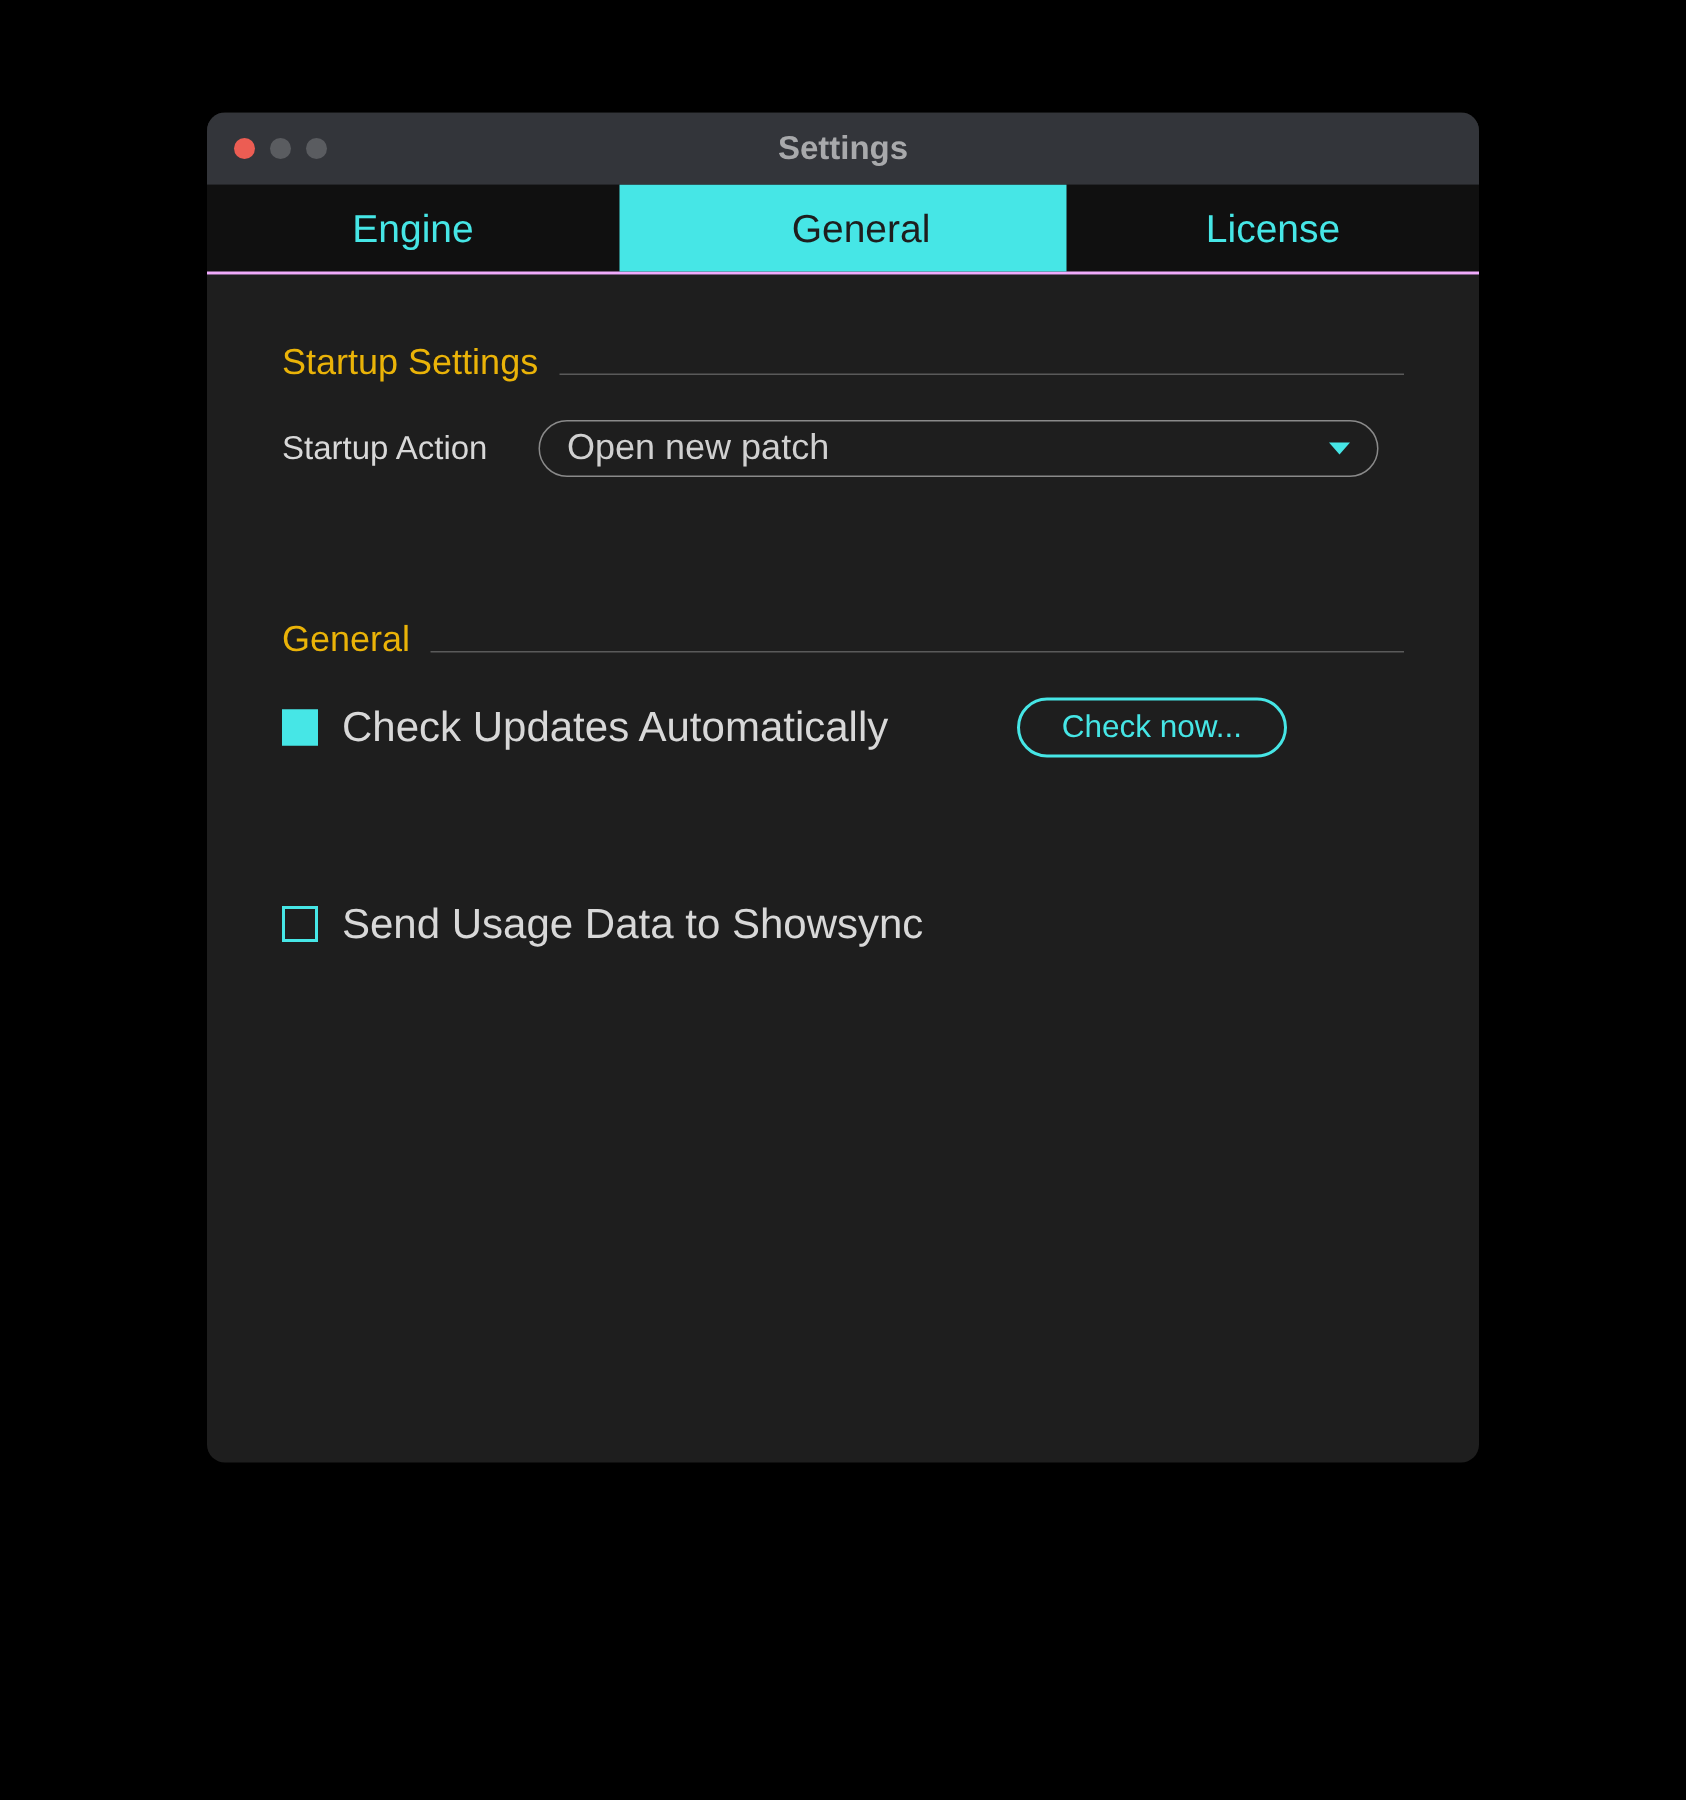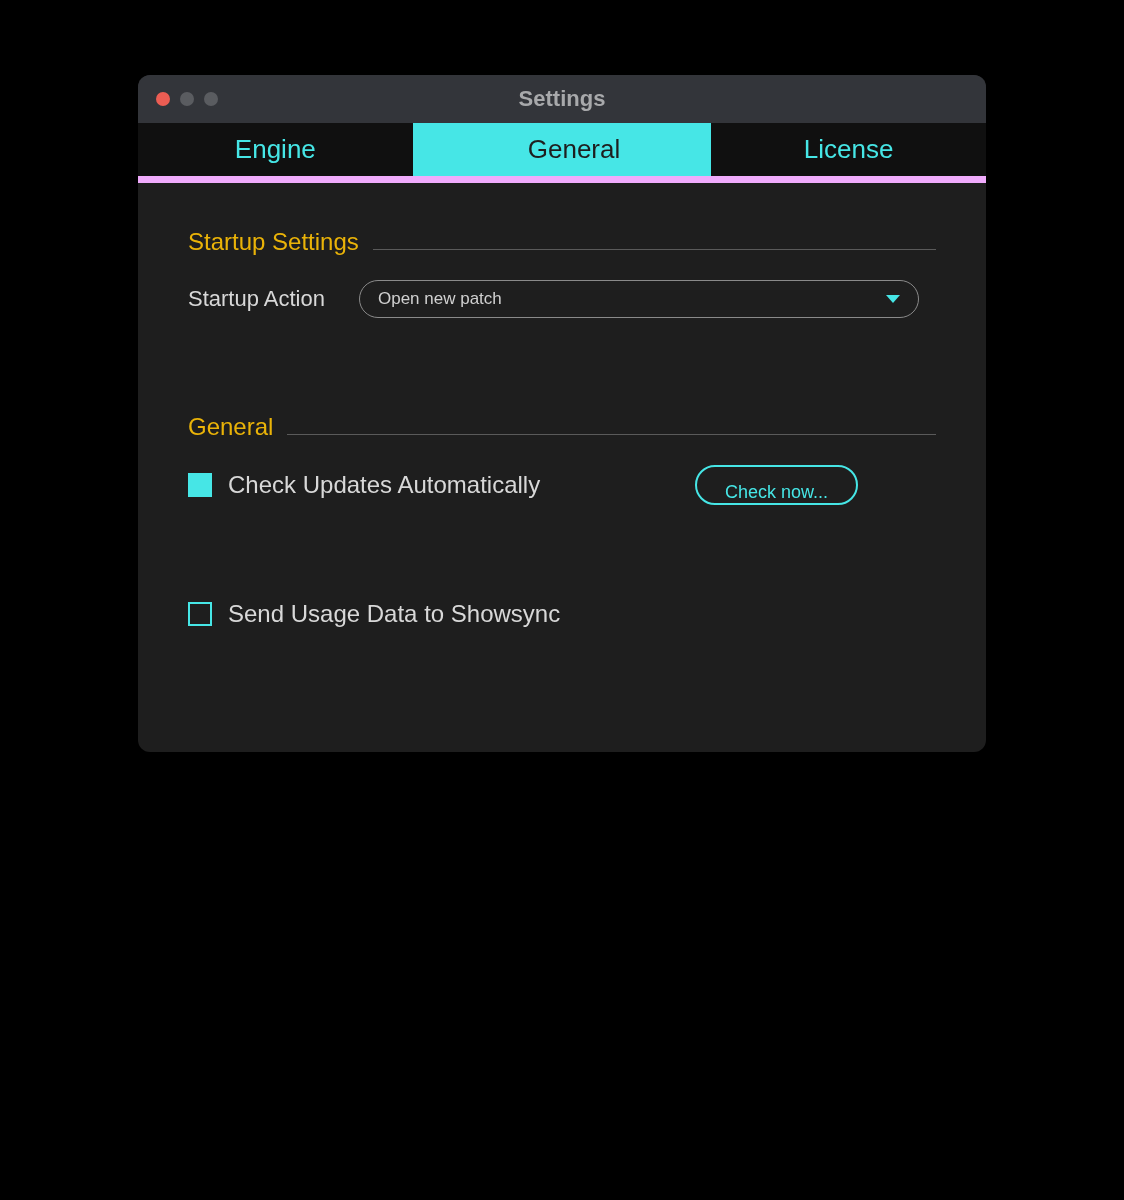--- a/index.html
+++ b/index.html
@@ -19,7 +19,7 @@
     }
     .window {
       width: 848px;
-      height: 677px;
+      height: 900px;
       background: #1e1e1e;
       border-radius: 12px;
       overflow: hidden;

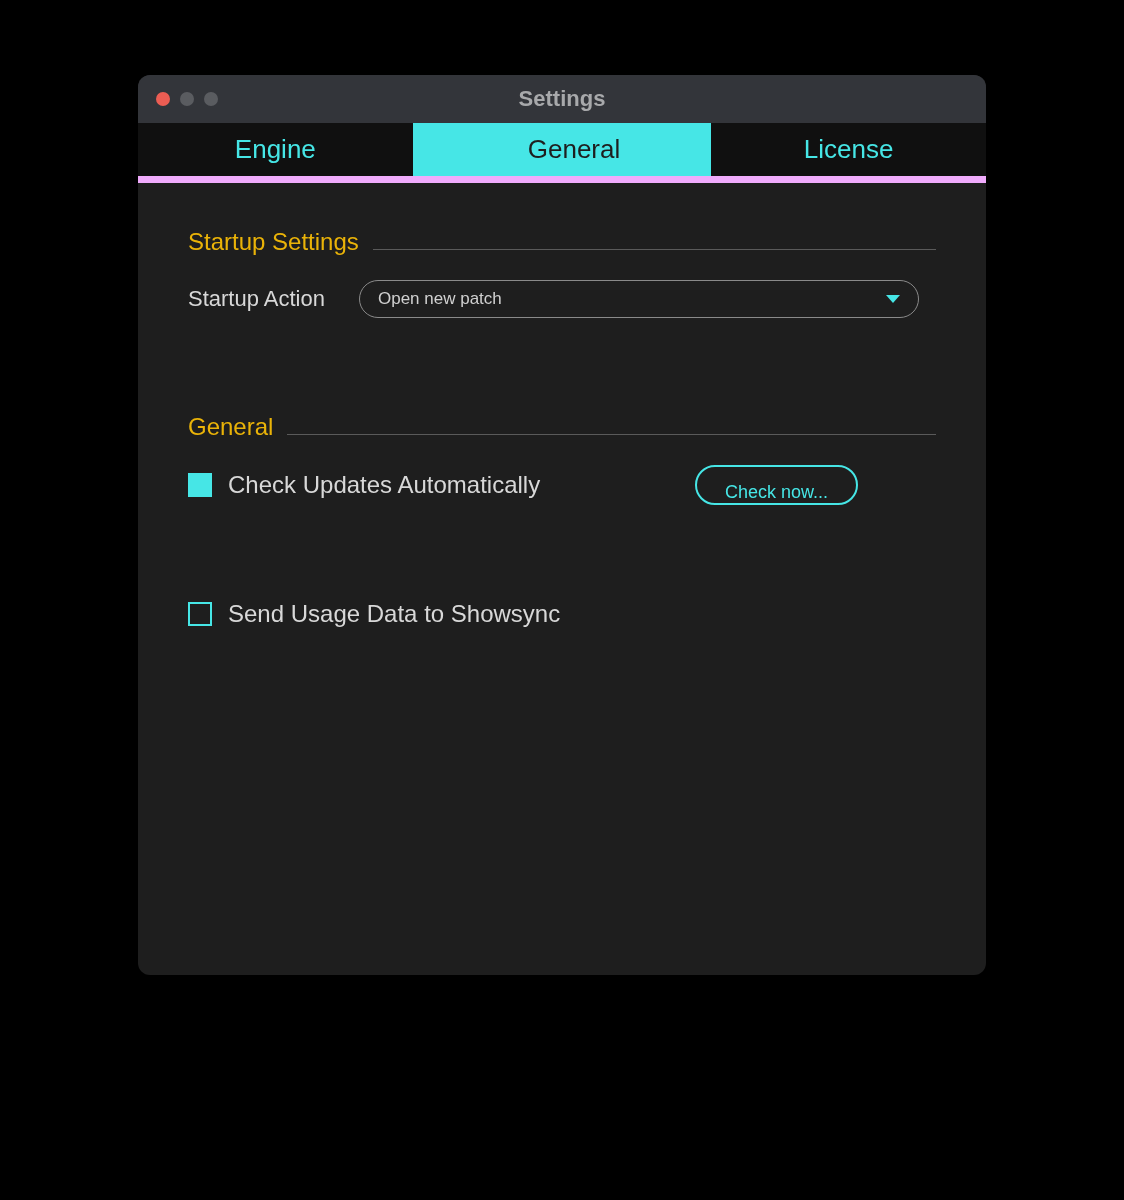--- a/index.html
+++ b/index.html
@@ -58,7 +58,7 @@
     .tabs {
       display: flex;
       height: 60px;
-      border-bottom: 7px solid #f0abfc;
+      border-bottom: 2px solid #f0abfc;
       background: #101010;
     }
     .tab {

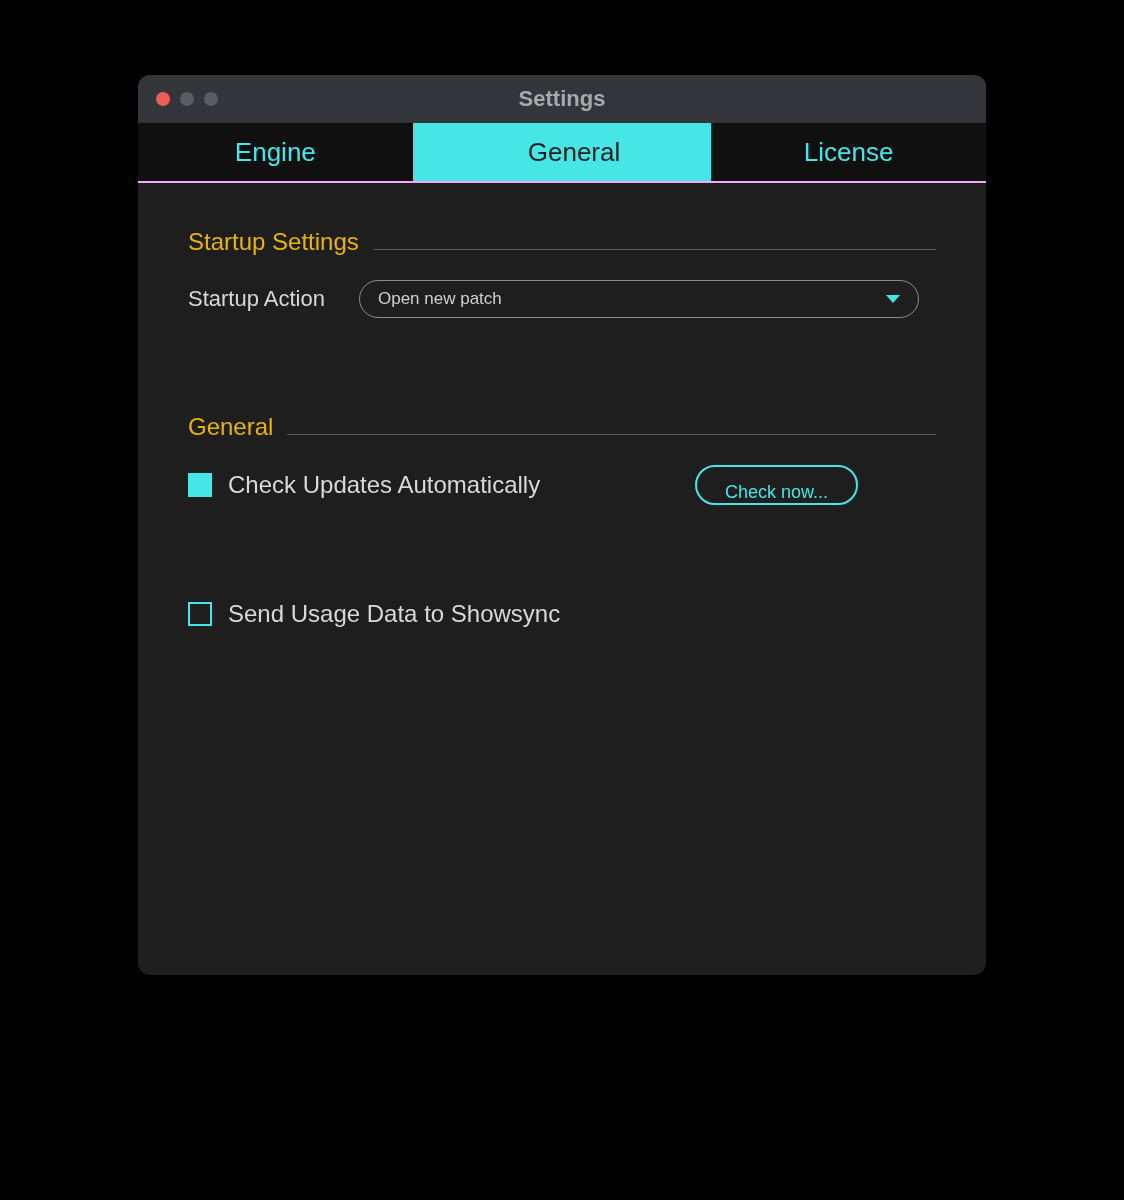--- a/index.html
+++ b/index.html
@@ -123,7 +123,7 @@
     }
     .dropdown-text {
       color: #d0d0d0;
-      font-size: 17px;
+      font-size: 24px;
     }
     .dropdown-caret {
       width: 0;

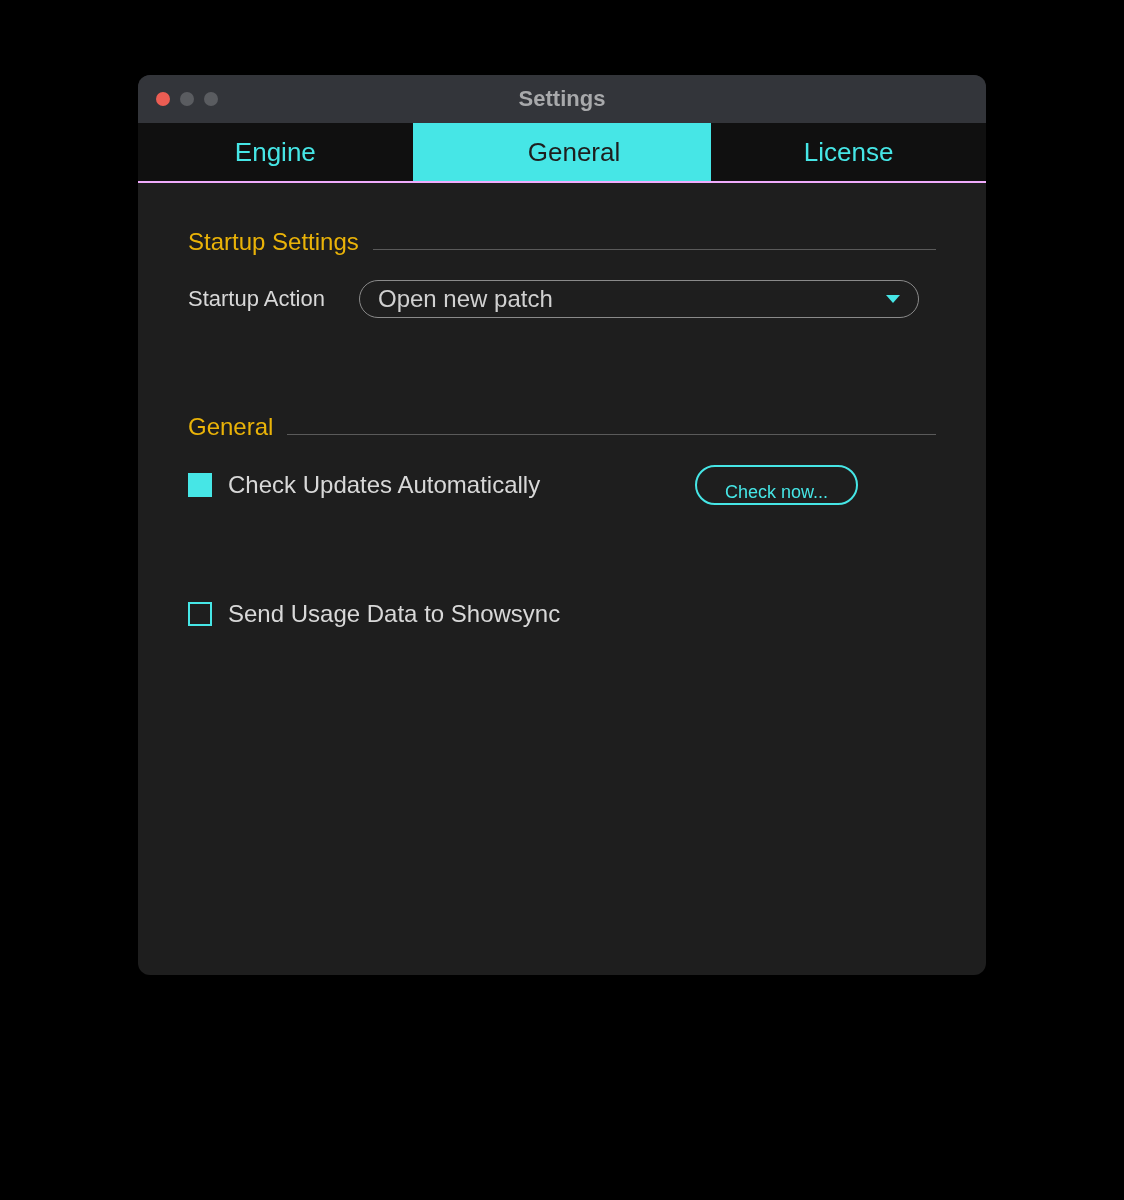--- a/index.html
+++ b/index.html
@@ -153,7 +153,7 @@
     }
     .checkbox-label {
       color: #d8d8d8;
-      font-size: 24px;
+      font-size: 28px;
     }
     .pill-button {
       height: 40px;

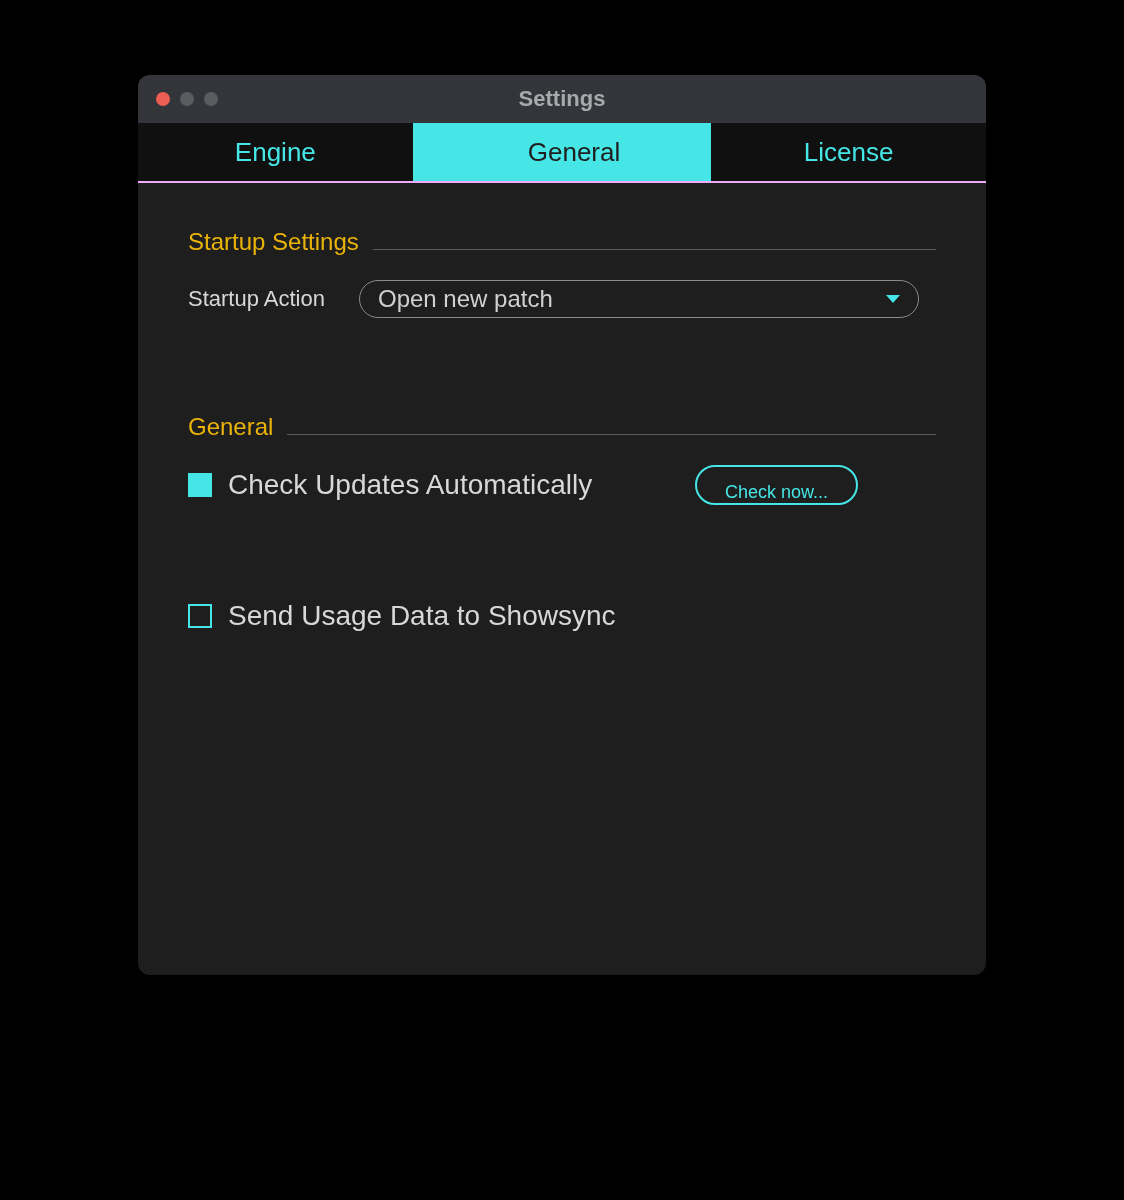--- a/index.html
+++ b/index.html
@@ -161,9 +161,9 @@
       border: 2px solid #46e6e6;
       border-radius: 20px;
       color: #46e6e6;
-      font-size: 18px;
-      display: flex;
-      align-items: flex-end;
+      font-size: 21px;
+      display: flex;
+      align-items: center;
       justify-content: center;
       cursor: pointer;
       background: transparent;

